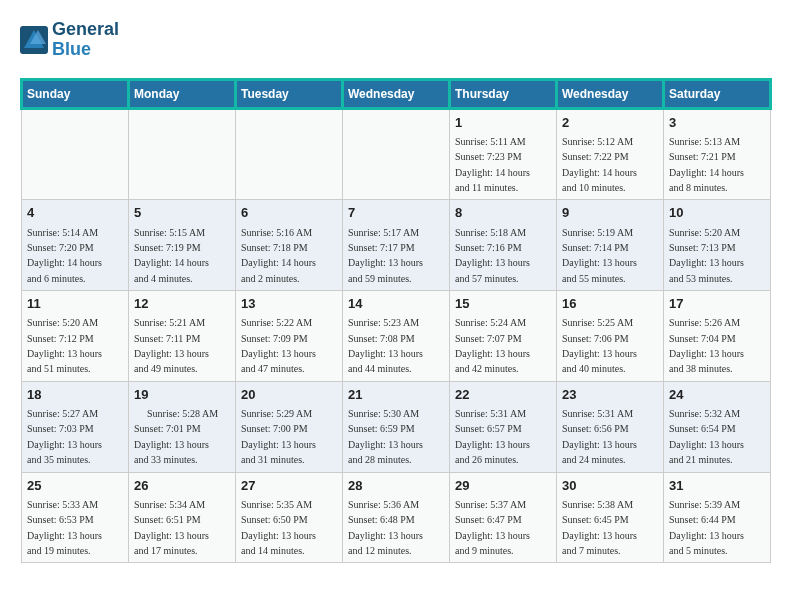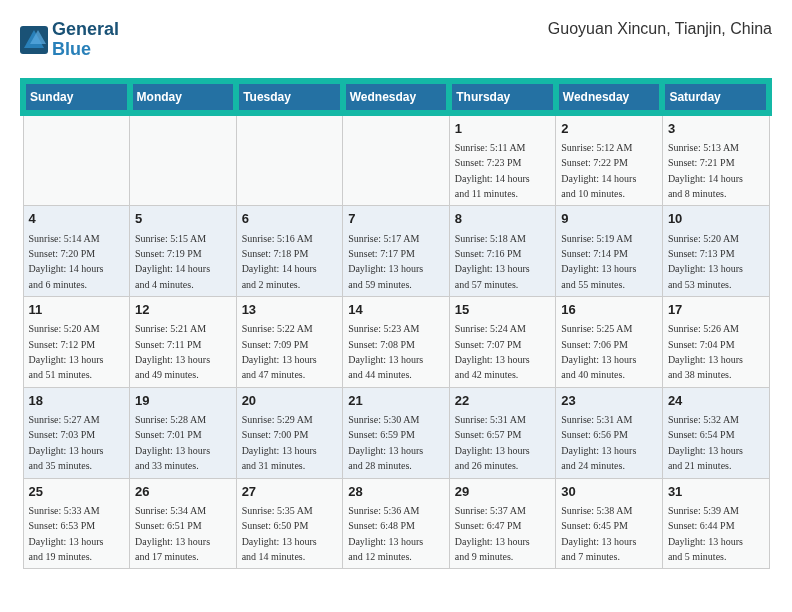--- a/index.html
+++ b/index.html
@@ -112,7 +112,6 @@
     </div>
   </div>
   <div class="title-section">
-    <div class="subtitle">Guoyuan Xincun, Tianjin, China</div>
   </div>
 </div>
 

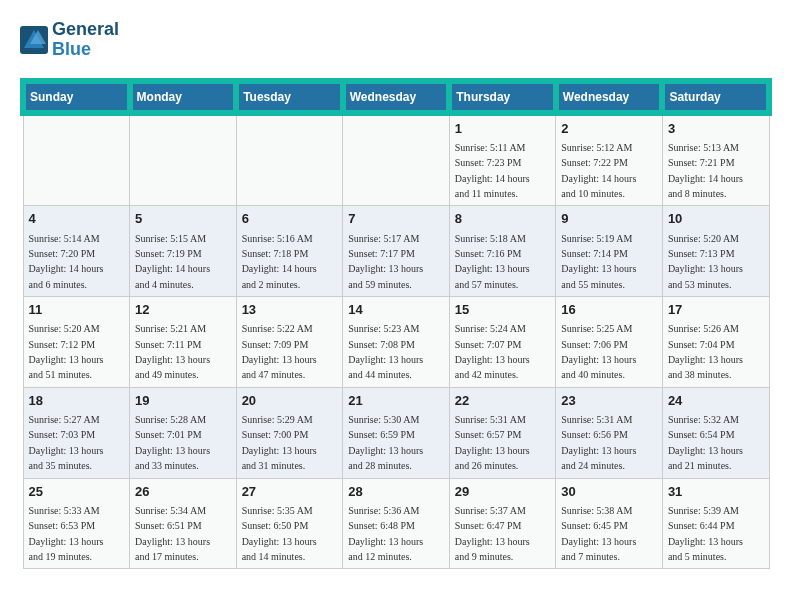--- a/index.html
+++ b/index.html
@@ -53,7 +53,7 @@
       text-align: left;
       font-size: 12px;
       font-weight: bold;
-      border: 6px solid #14b8a6;
+      border: 3px solid #14b8a6;
     }
     tbody tr {
       vertical-align: top;

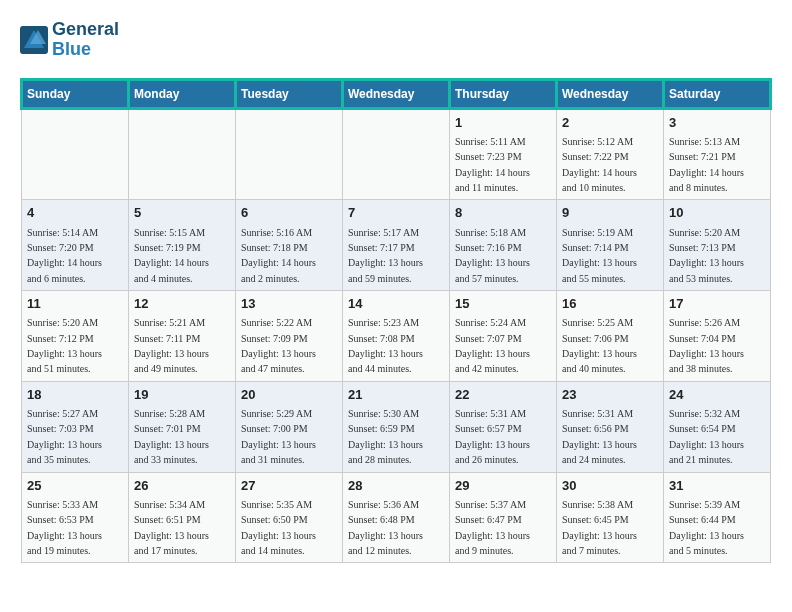--- a/index.html
+++ b/index.html
@@ -211,7 +211,7 @@
 Sunset: 7:03 PM
 Daylight: 13 hours
 and 35 minutes.</span></td>
-        <td><span class="day-num">19</span><span class="day-info" style="white-space: pre-line;">Sunrise: 5:28 AM
+        <td><span class="day-num">19</span><span class="day-info" style="white-space: pre-line; margin-left: 13px;">Sunrise: 5:28 AM
 Sunset: 7:01 PM
 Daylight: 13 hours
 and 33 minutes.</span></td>

